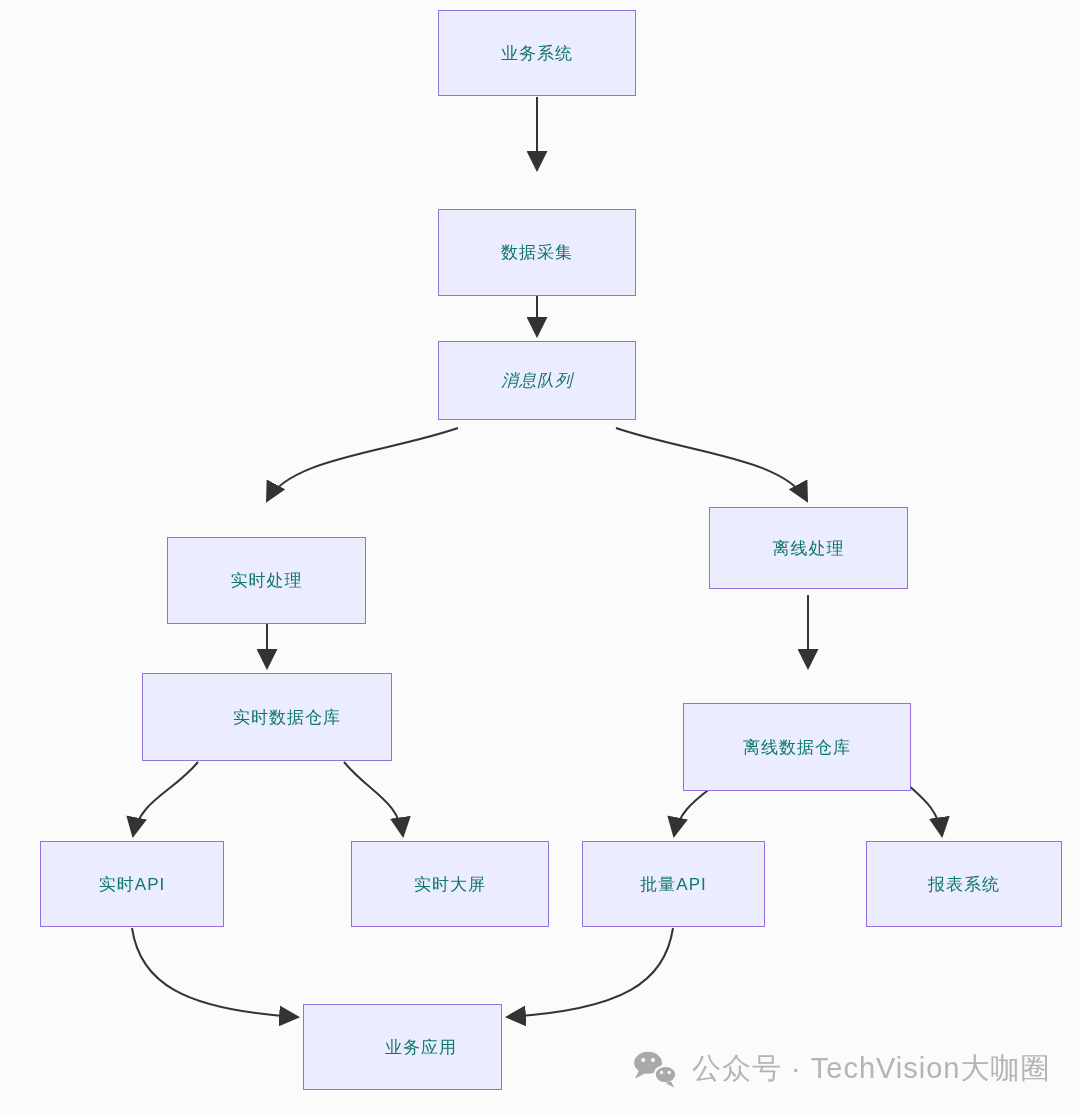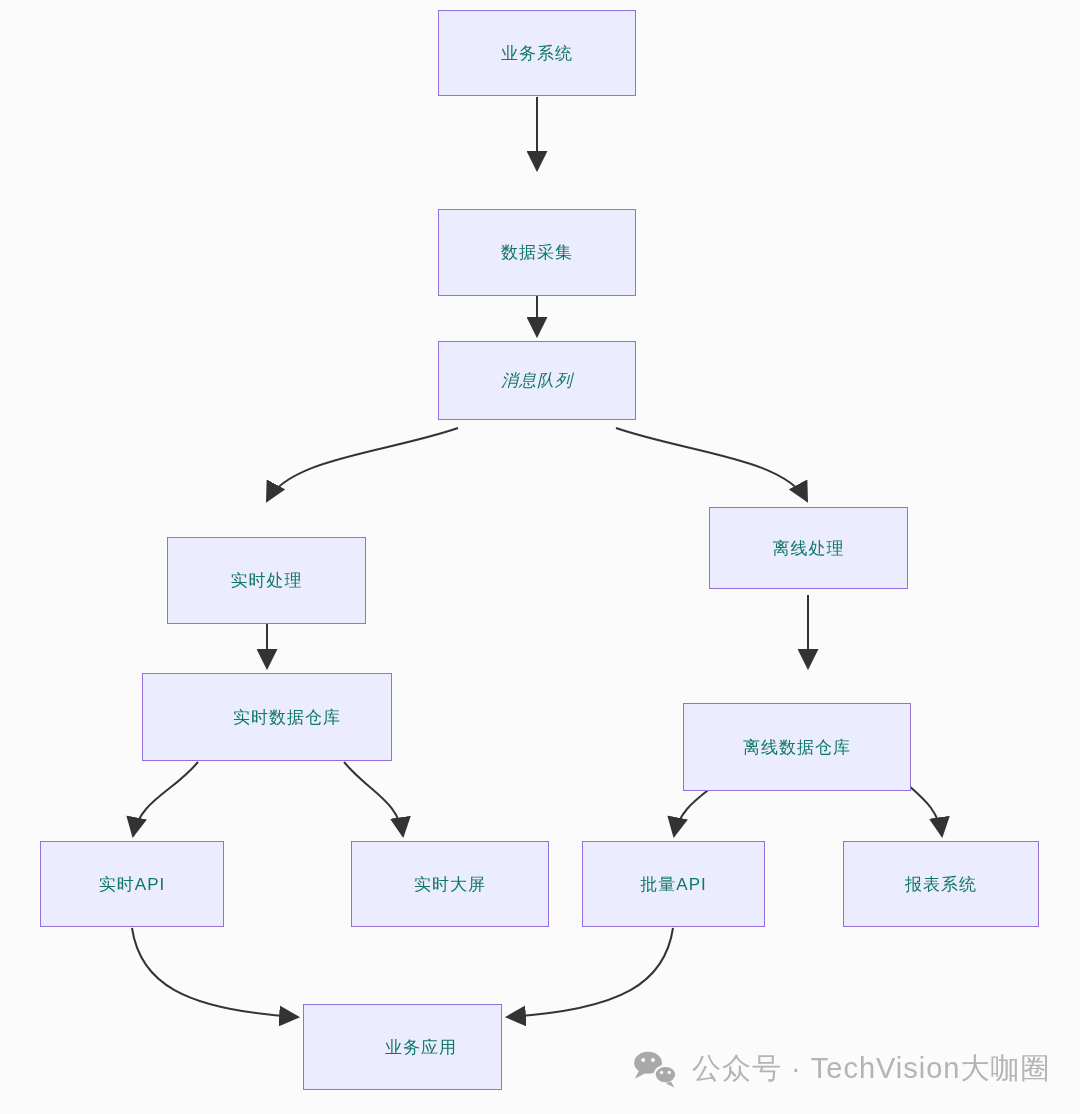--- a/index.html
+++ b/index.html
@@ -43,7 +43,7 @@
   #n-realtime-api         { left: 40px;  top: 841px;  width: 184px; height: 86px; }
   #n-realtime-dashboard   { left: 303px; top: 841px;  width: 198px; height: 86px; margin-left: 48px; }
   #n-batch-api            { left: 582px; top: 841px;  width: 183px; height: 86px; }
-  #n-report-system        { left: 843px; top: 841px;  width: 196px; height: 86px; }
+  #n-report-system        { left: 866px; top: 841px;  width: 196px; height: 86px; }
   #n-business-application { left: 303px; top: 1004px; width: 199px; height: 86px; padding-left: 37px; }
 
   .watermark {

